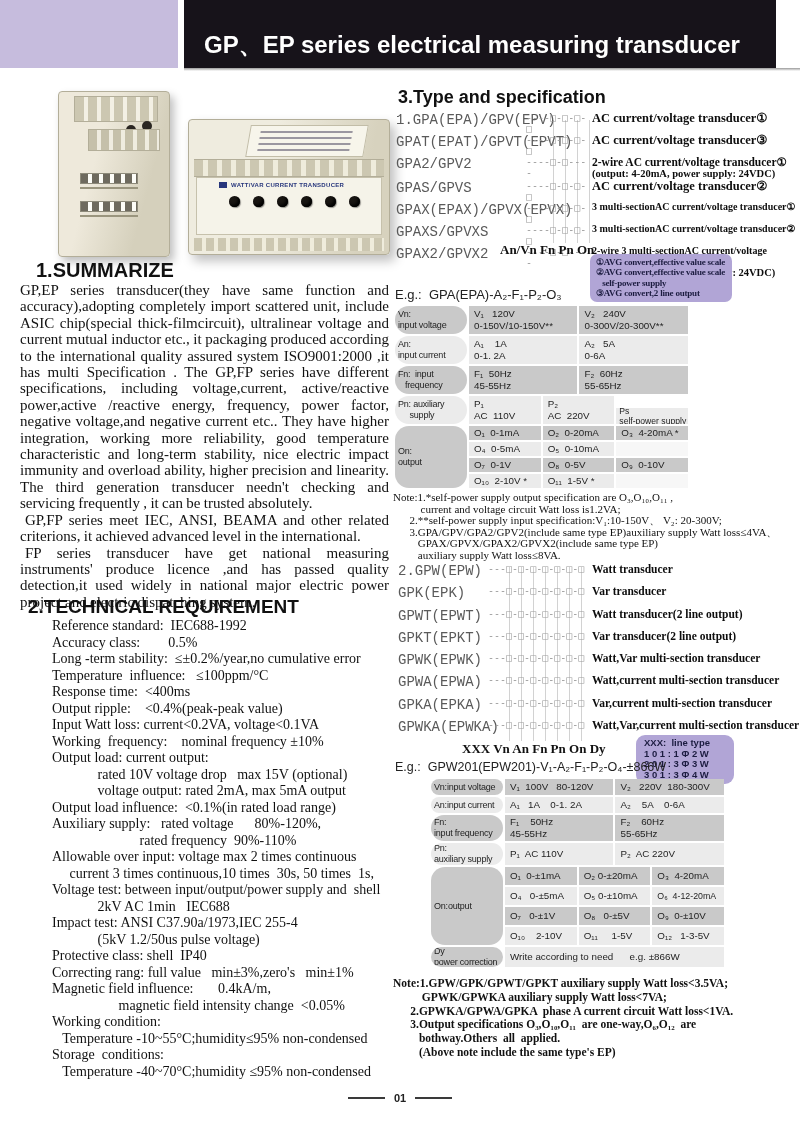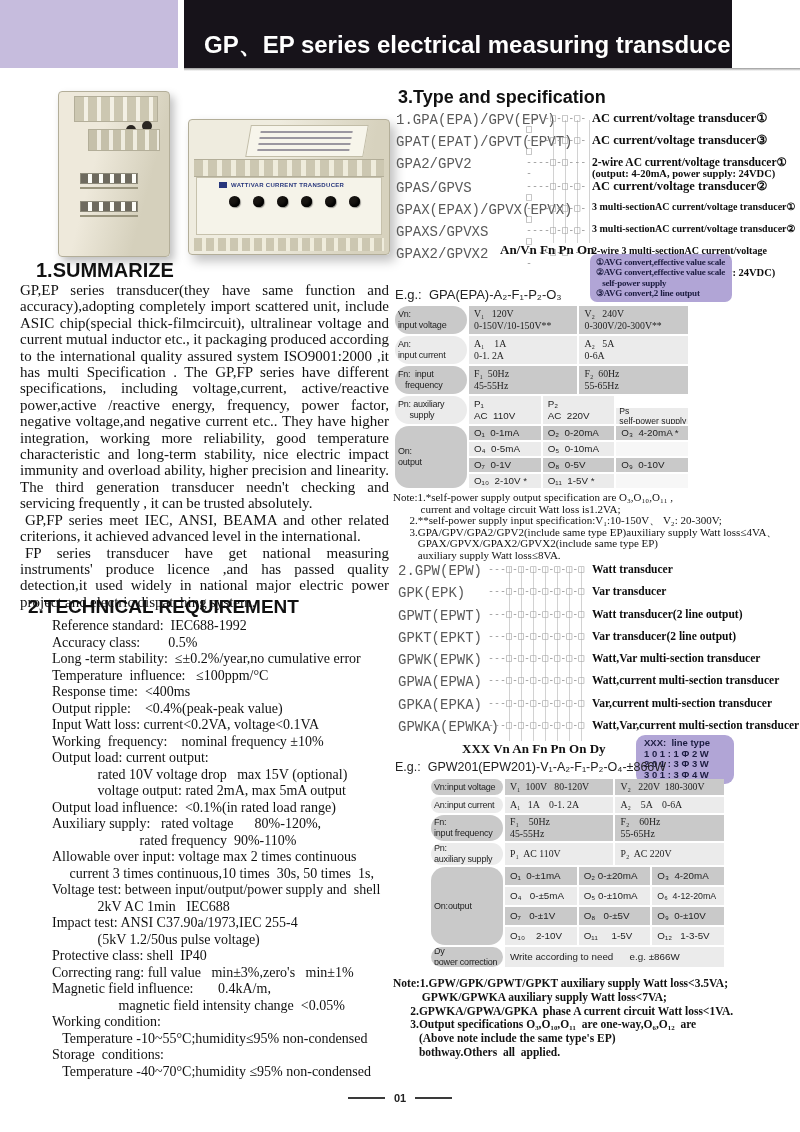--- a/index.html
+++ b/index.html
@@ -8,7 +8,7 @@
 
   
   .hdr-accent{position:absolute;left:0;top:0;width:178px;height:68px;background:#c6bcdd;}
-  .hdr-bar{position:absolute;left:184px;top:0;width:548px;height:68px;background:#17131a;}
+  .hdr-bar{position:absolute;left:184px;top:0;width:592px;height:68px;background:#17131a;}
   .hdr-title{position:absolute;left:20px;bottom:7px;color:#fff;white-space:nowrap;
              font-family:"Liberation Sans",sans-serif;font-weight:bold;font-size:24px;}
   .hdr-shadow{position:absolute;left:184px;top:68px;width:616px;height:3px;

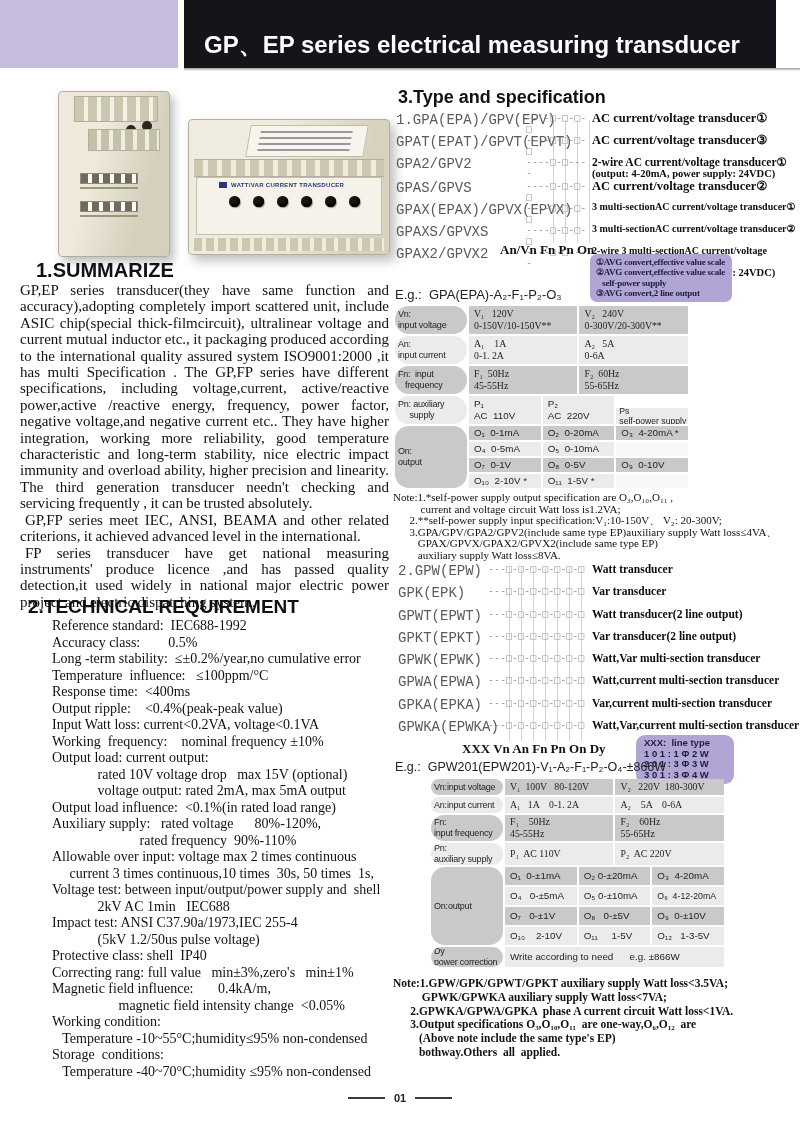--- a/index.html
+++ b/index.html
@@ -115,7 +115,7 @@
   .lite{background:#ebebeb;}
   .blank{background:#f7f7f7;}
   .sp2{grid-column:span 2;}
-  .sp3{grid-column:span 3;font-family:Liberation Serif, serif;}
+  .sp3{grid-column:span 3;}
   .sp6{grid-column:span 6;}
   .onlab1{grid-row:5 / span 4;grid-column:1;}
   .dylab{grid-row:9;grid-column:1;}

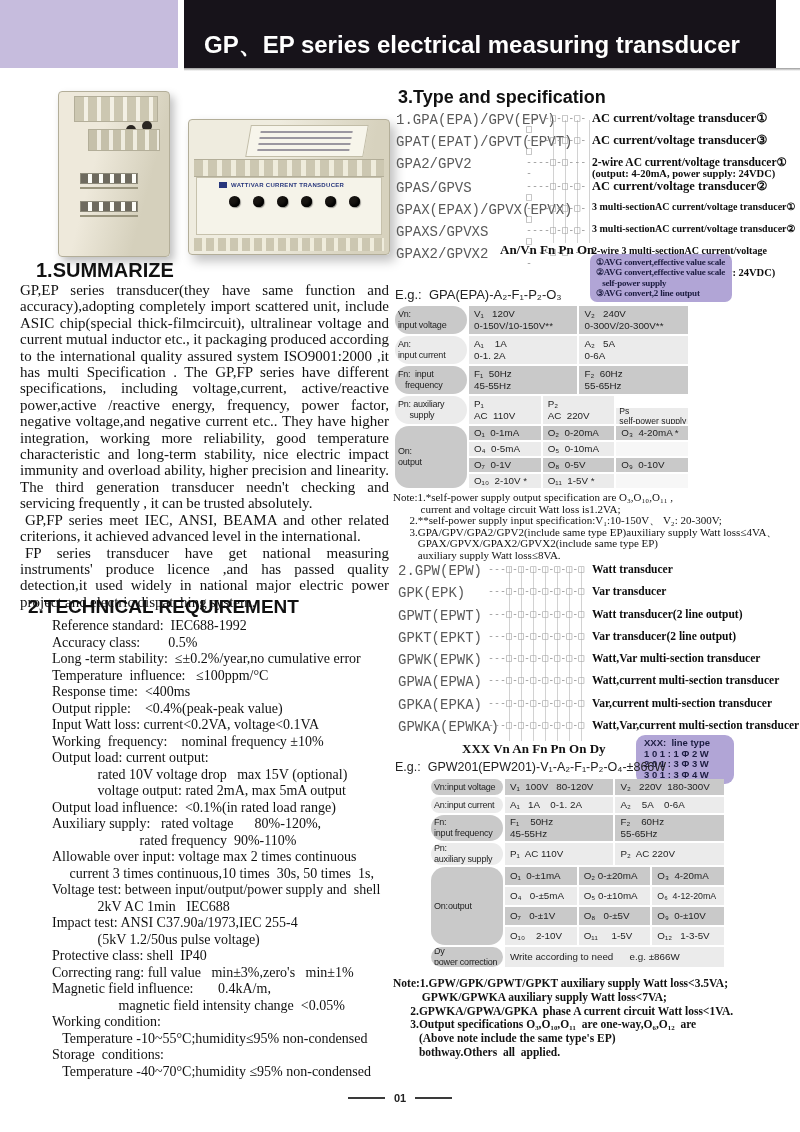--- a/index.html
+++ b/index.html
@@ -544,9 +544,9 @@
 
       <div class="n2line">      3.Output specifications O₃,O₁₀,O₁₁  are one-way,O₆,O₁₂  are</div>
 
+      <div class="n2line">         bothway.Others  all  applied.</div>
+
       <div class="n2line">         (Above note include the same type's EP)</div>
-
-      <div class="n2line">         bothway.Others  all  applied.</div>
     </div>
 
   <div class="footer">

